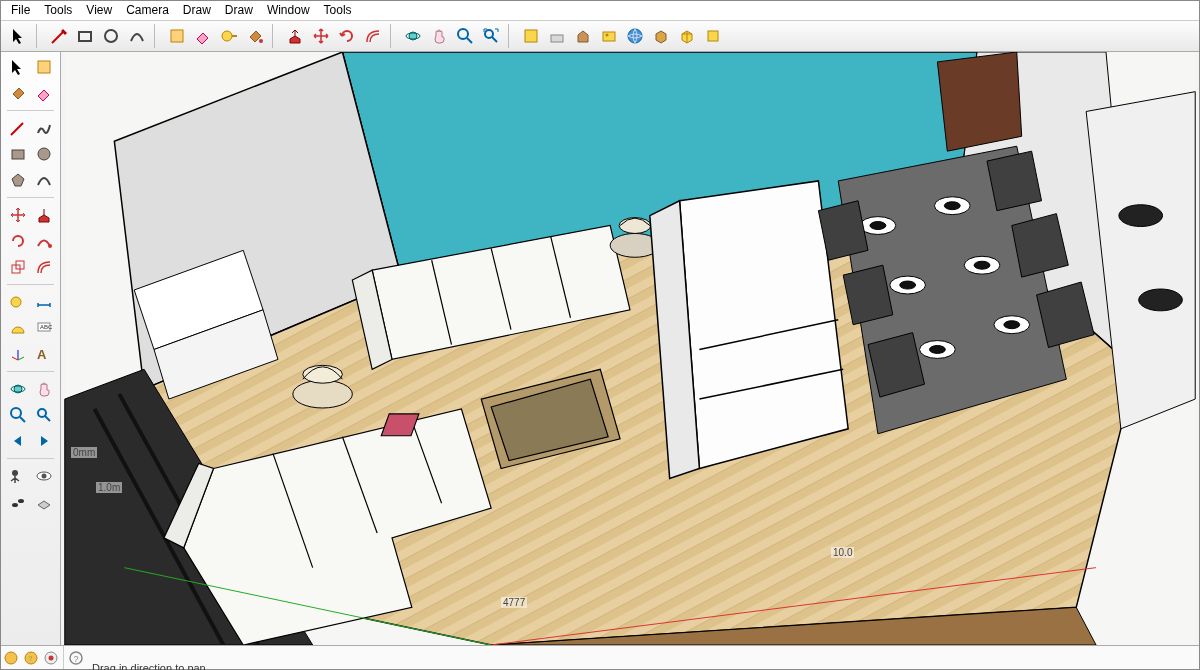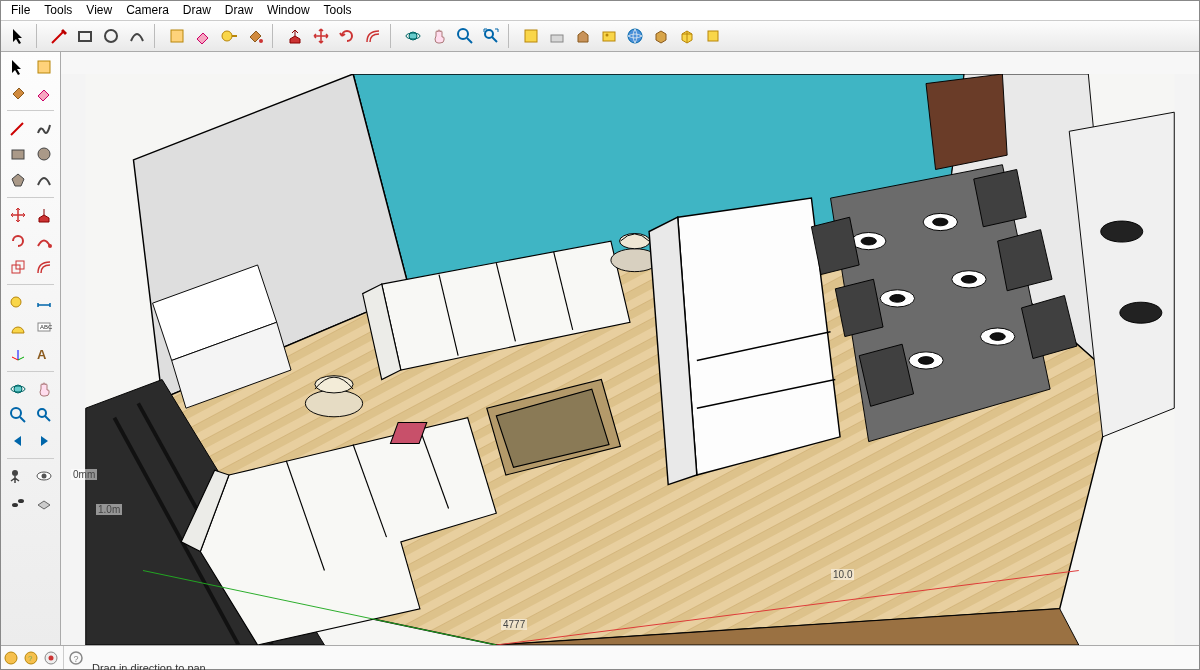--- a/index.html
+++ b/index.html
@@ -14,7 +14,7 @@
   .toolbar-left { width:60px; background:linear-gradient(#fdfdfd,#ececec); border-right:1px solid #aaa; display:flex; flex-direction:column; align-items:center; padding:3px 0; gap:2px; }
   .toolbar-left .row { display:flex; gap:2px; }
   .hr { width:80%; border-top:1px solid #ccc; margin:3px 0; }
-  .viewport { flex:1; position:relative; background:#f4f4f4; overflow:hidden;margin-top:22px; }
+  .viewport { flex:1; position:relative; background:#f4f4f4; overflow:hidden; }
   .statusbar { display:flex; align-items:center; border-top:1px solid #aaa; background:#fafafa; height:24px; font-size:11px; }
   .statusbar .icon { width:20px; height:20px; display:inline-flex; align-items:center; justify-content:center; }
   .statusbar .divider { width:1px; height:100%; background:#ccc; margin:0 2px;}

